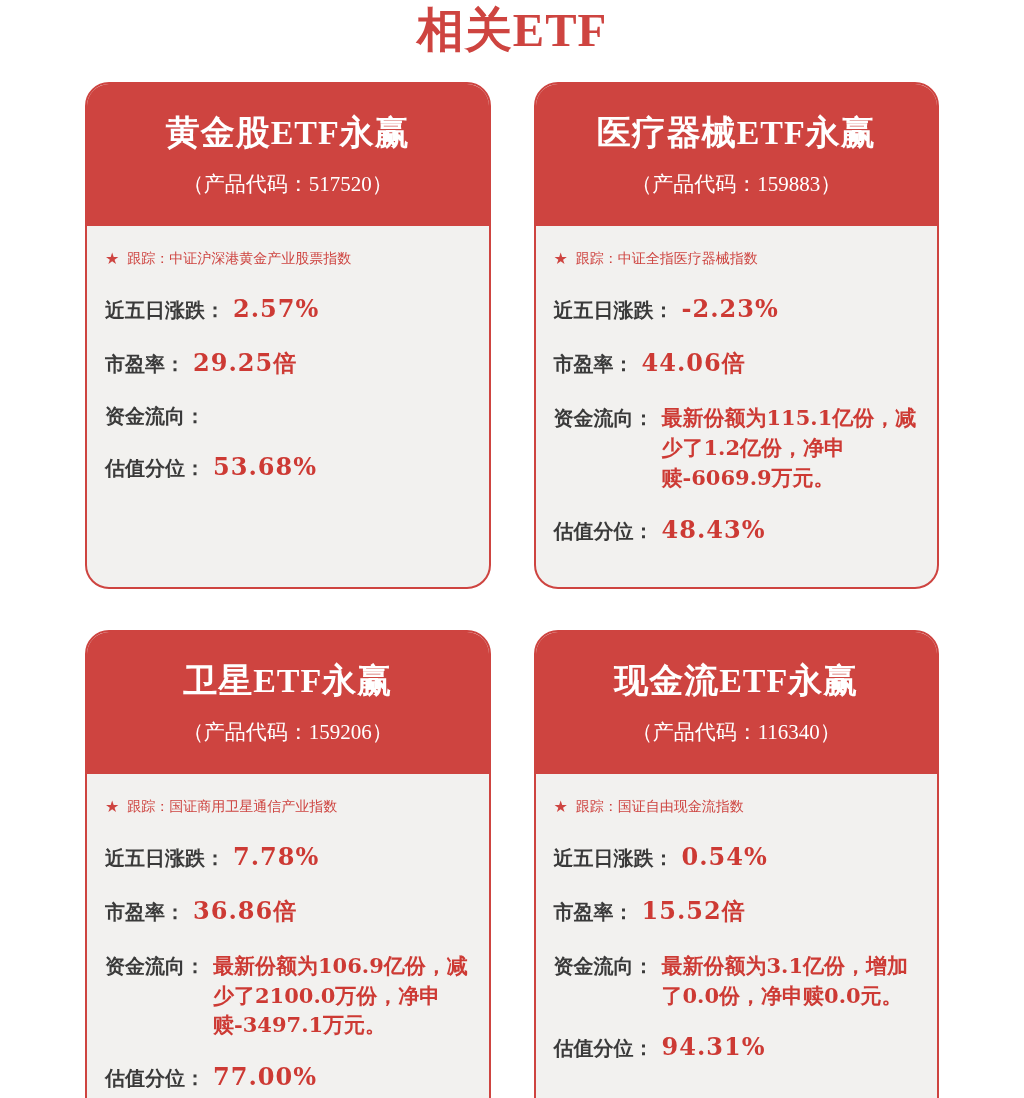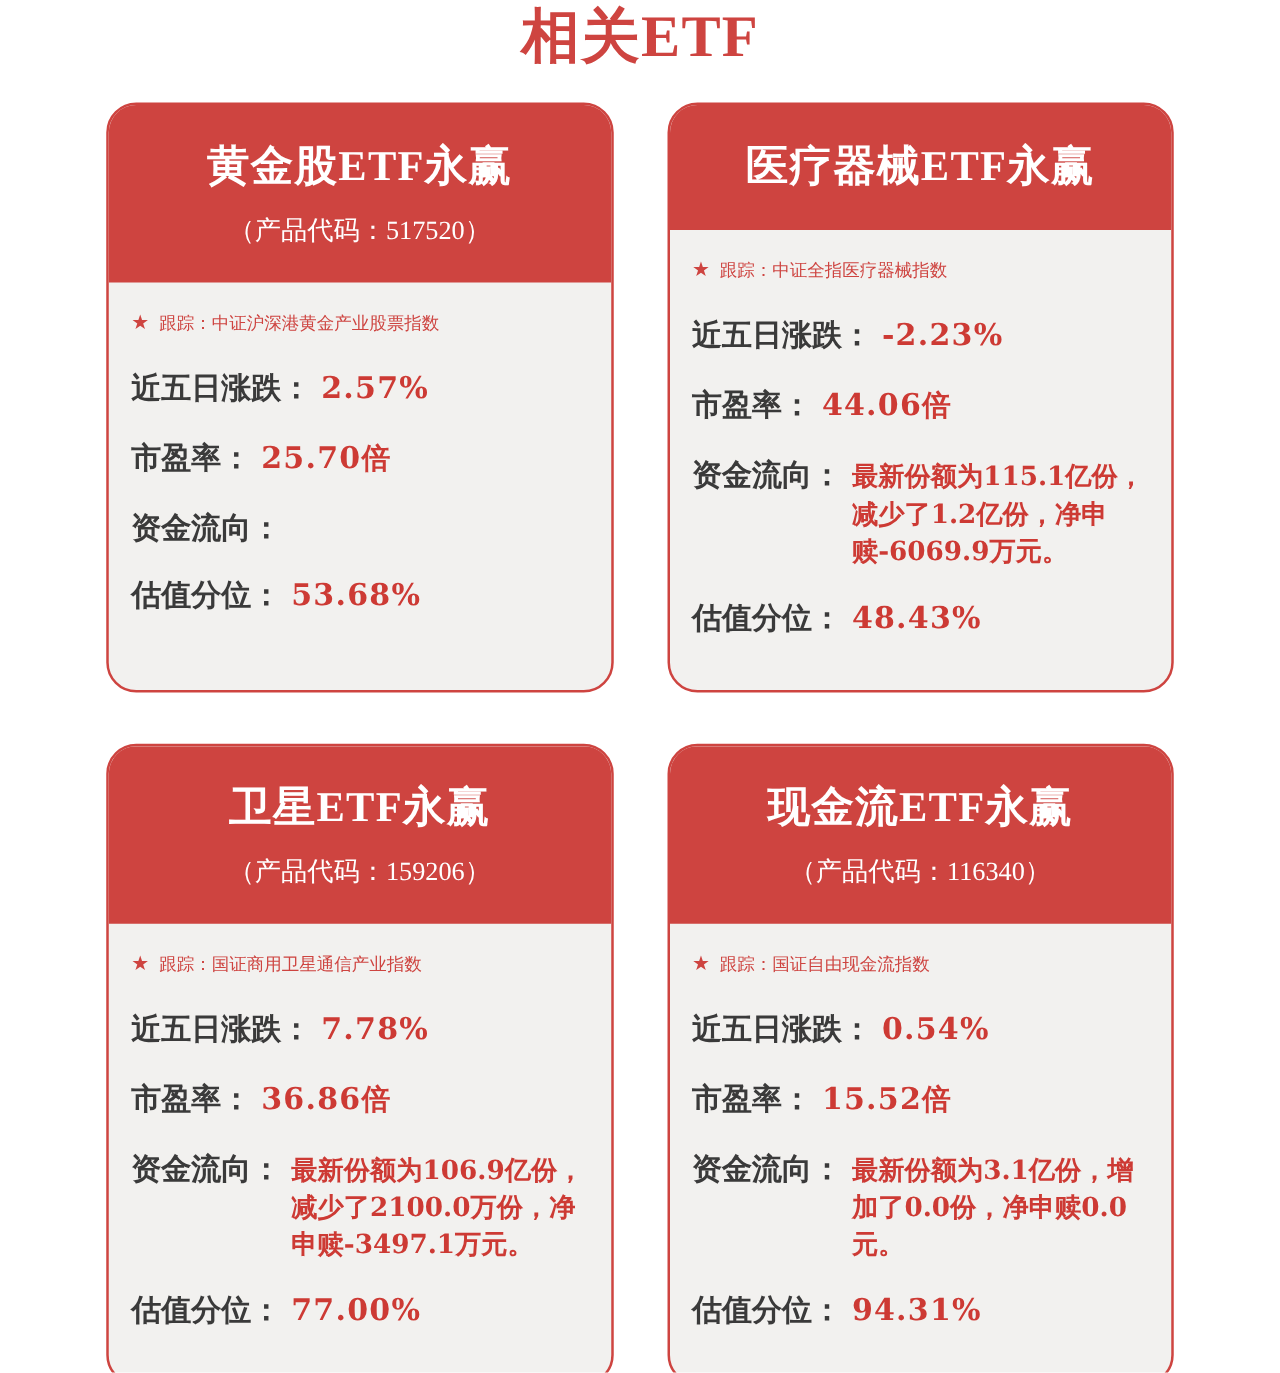--- a/index.html
+++ b/index.html
@@ -162,6 +162,7 @@
     <section class="card">
       <header class="card-header">
         <div class="card-title">医疗器械ETF永赢</div>
+        <div class="card-code">（产品代码：159883）</div>
       </header>
       <div class="card-body">
         <div class="tracking-row">

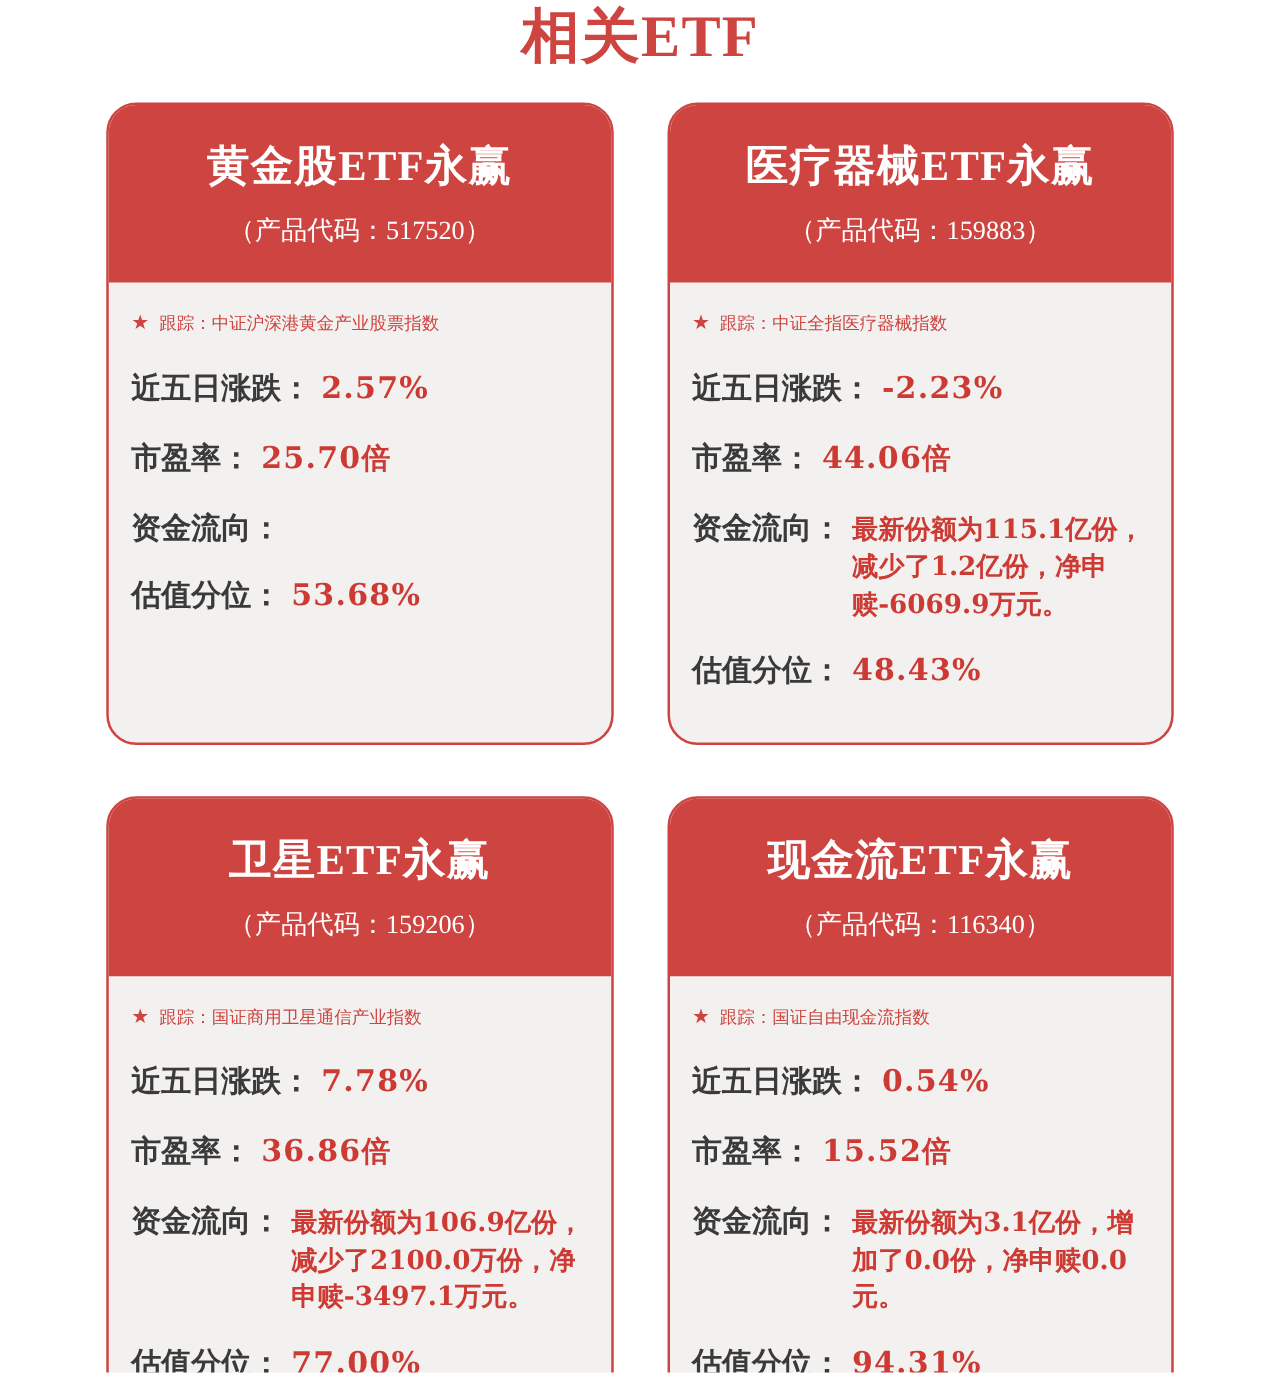--- a/index.html
+++ b/index.html
@@ -90,7 +90,7 @@
     margin-bottom: 24px;
   }
   .metric-label {
-    font-size: 24px;
+    font-size: 20px;
     font-weight: bold;
     color: var(--label-dark);
     white-space: nowrap;

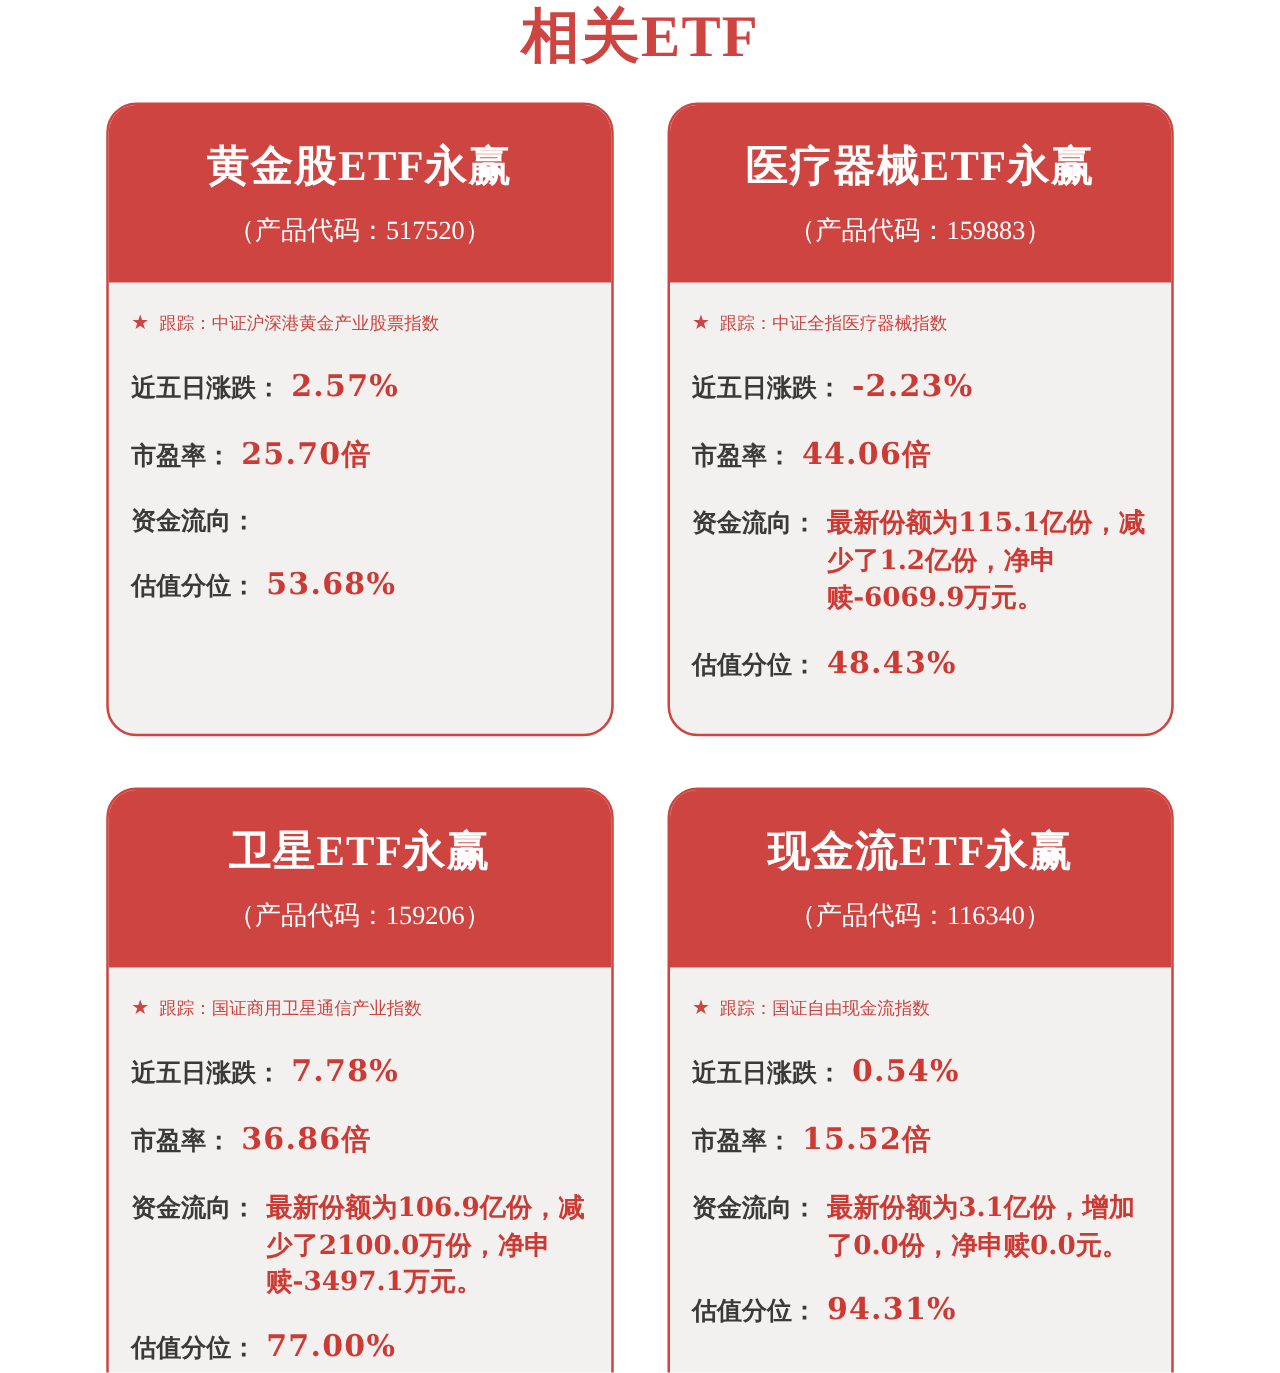--- a/index.html
+++ b/index.html
@@ -146,7 +146,7 @@
         </div>
         <div class="metric-row">
           <span class="metric-label">市盈率：</span>
-          <span class="metric-value">25.70</span>
+          <span class="metric-value">29.25</span>
             <span class="pe-unit">倍</span>
         </div>
         <div class="metric-row flow-row">

